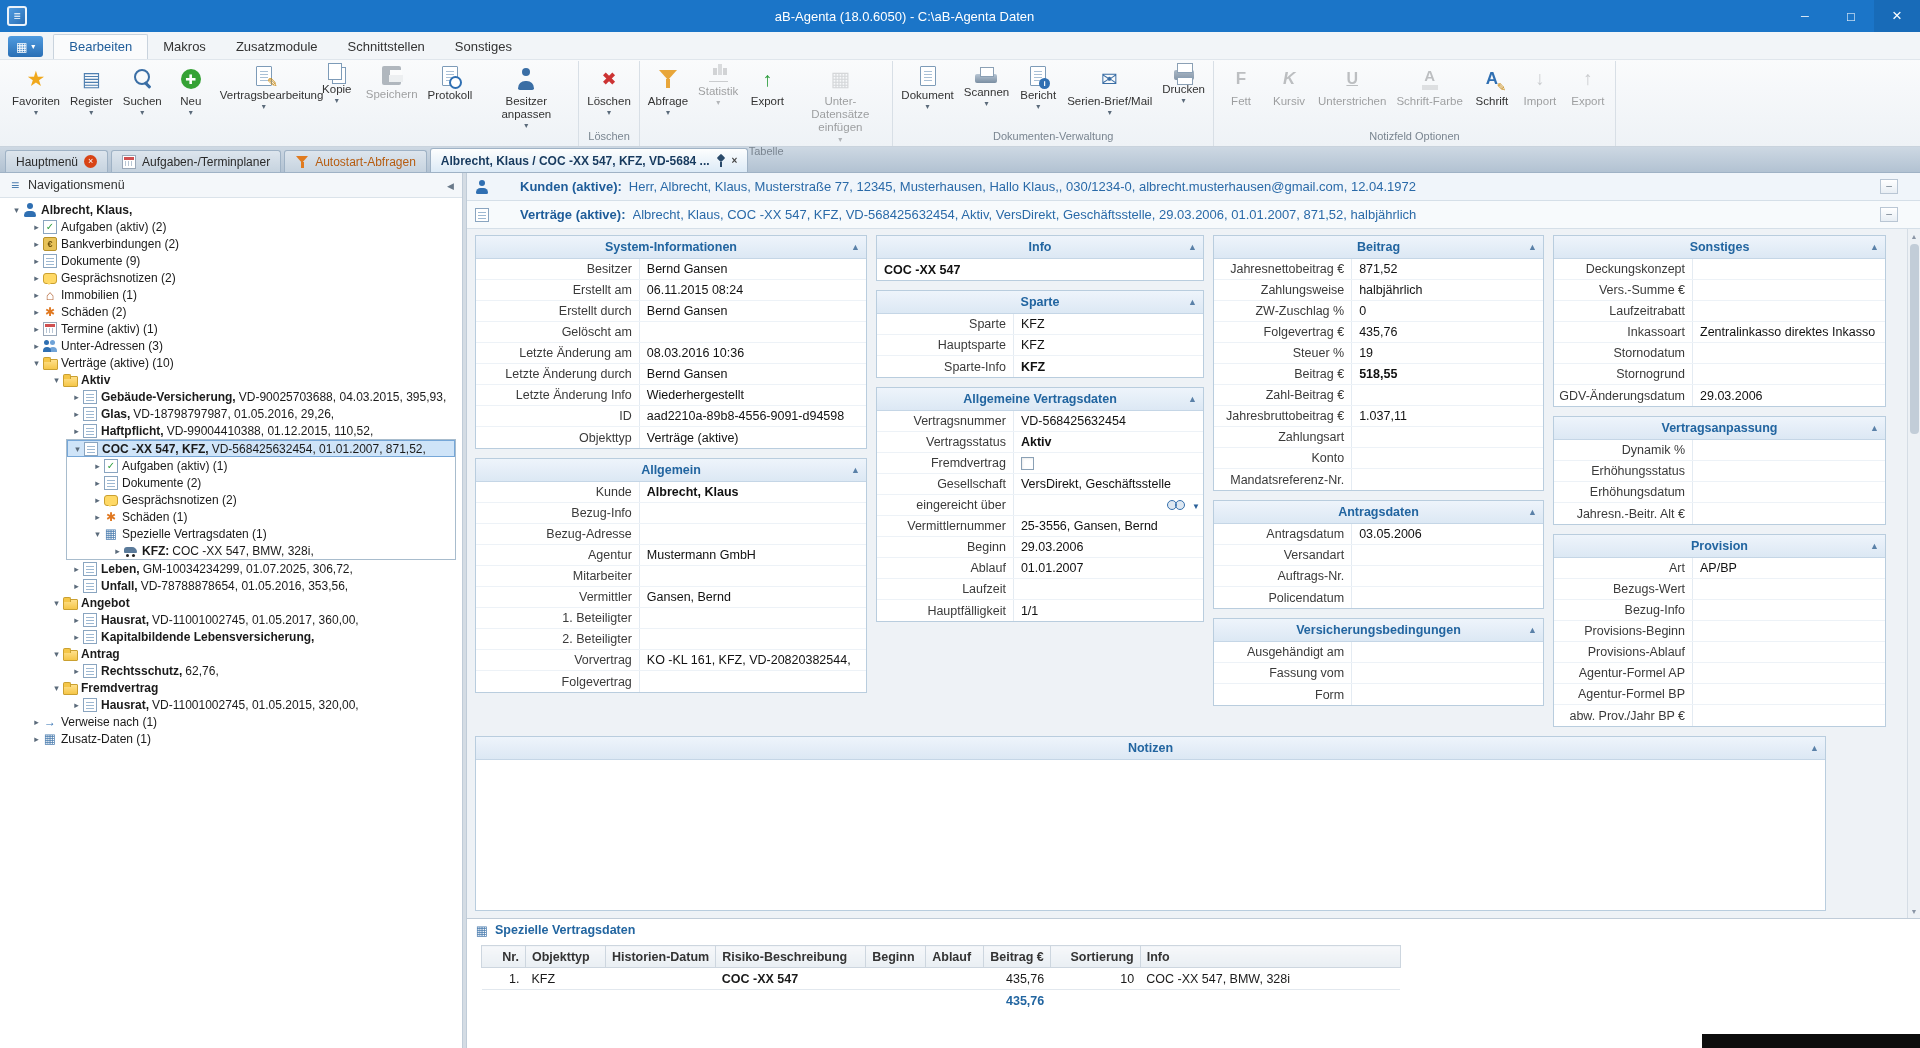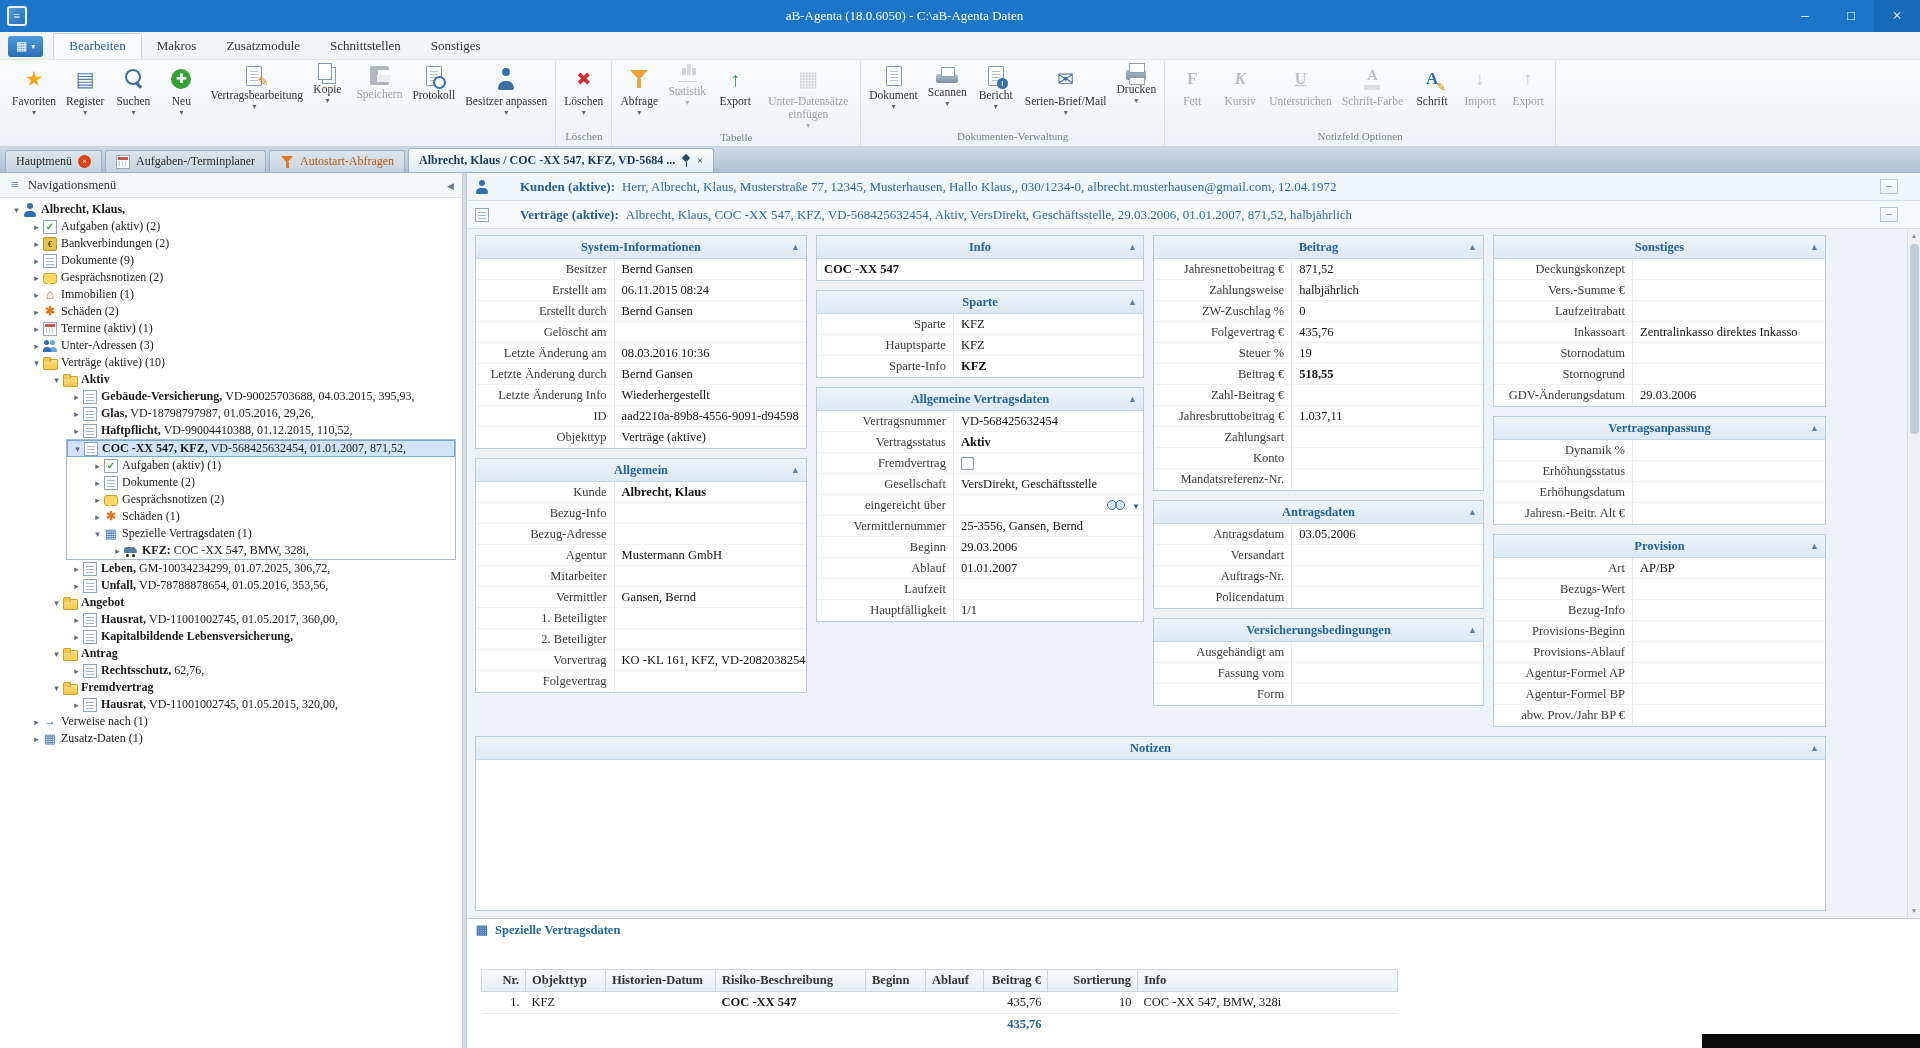--- a/index.html
+++ b/index.html
@@ -10,7 +10,7 @@
     background:#eef2f6; font-size:13px; color:#1a1a1a;
     -webkit-font-smoothing:antialiased;
   }
-  .app { position:relative; width:1920px; height:1048px; background:#0369a1;font-family:Liberation Serif, serif; }
+  .app { position:relative; width:1920px; height:1048px; background:#0369a1; }
 
   
   .titlebar { height:32px; background:#1b75c8; display:flex; align-items:center; color:#fff; }

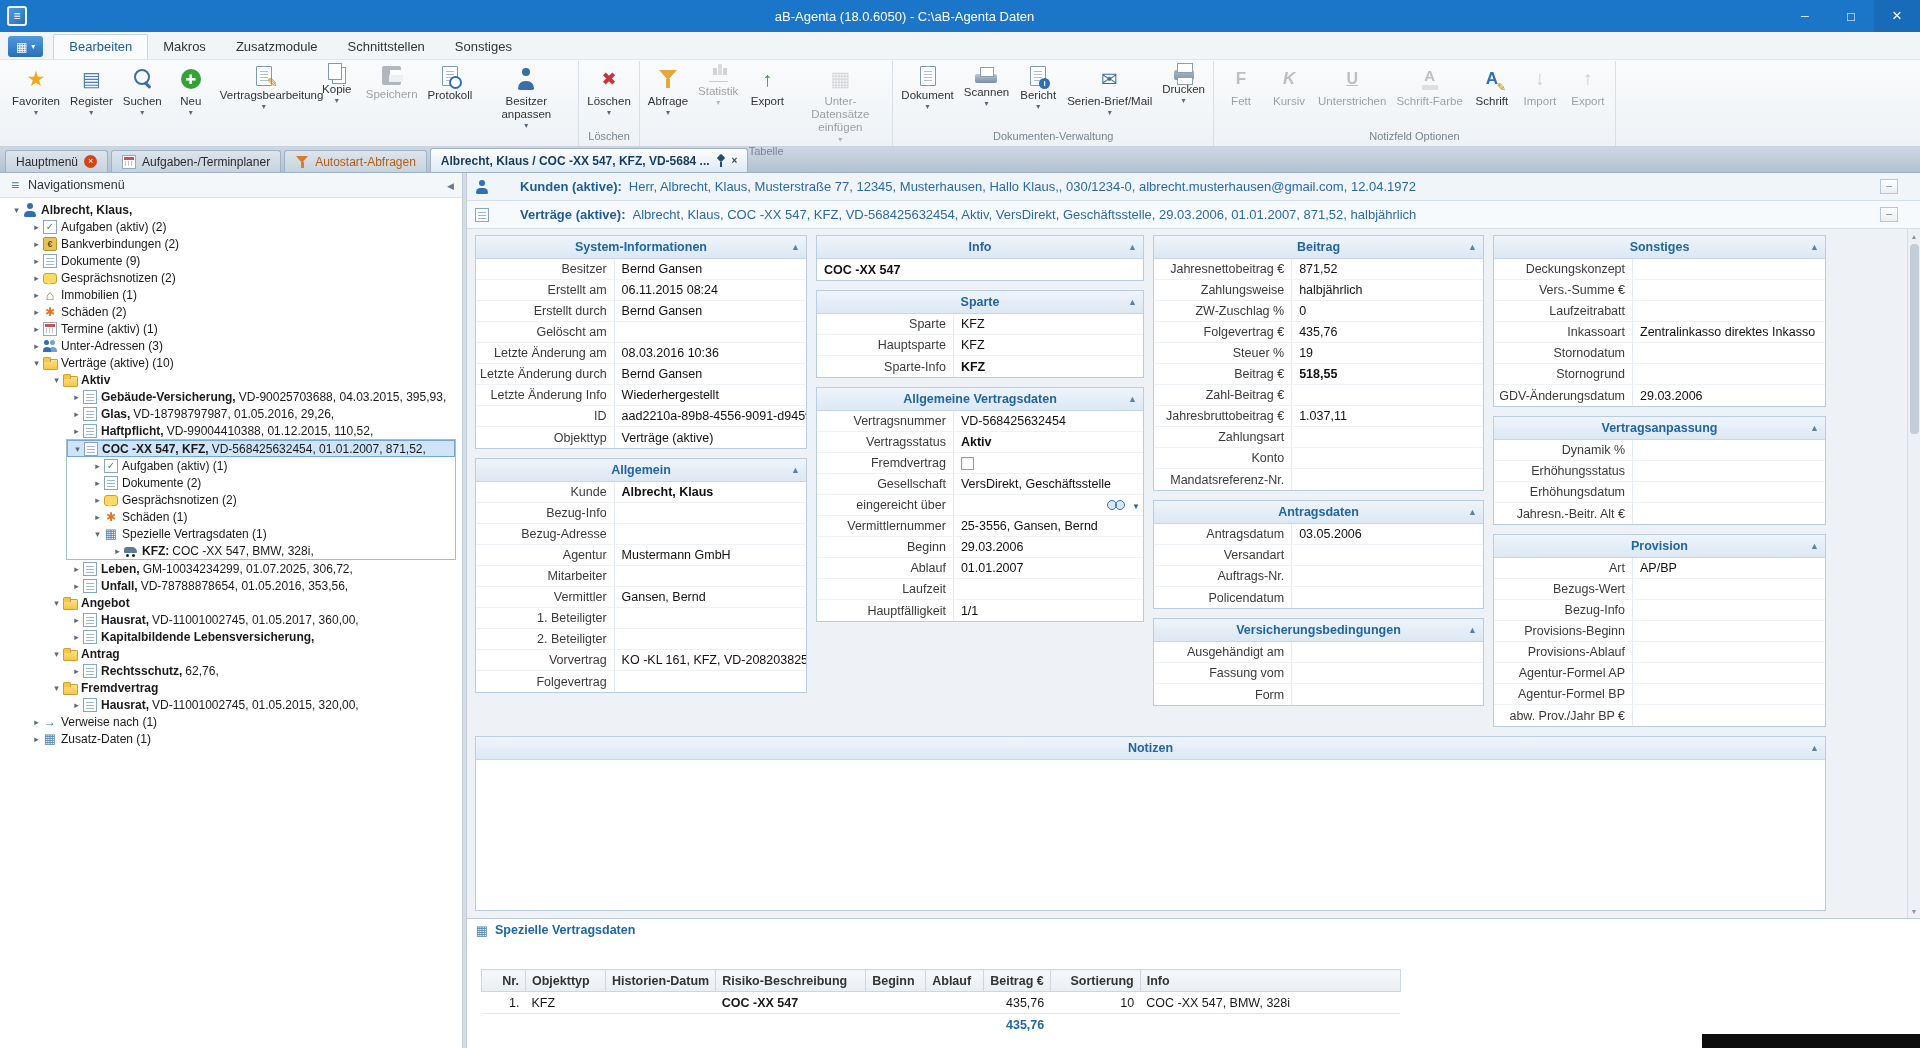--- a/index.html
+++ b/index.html
@@ -154,7 +154,7 @@
   .panels { flex:1; min-height:0; padding:6px 18px 0 8px; }
   .cols { display:flex; gap:9px; align-items:flex-start; }
   .col { display:flex; flex-direction:column; gap:9px; }
-  .col0 { width:332px; } .col1 { width:328px; } .col2 { width:331px; } .col3 { width:333px; }
+  .col0 { width:392px; } .col1 { width:328px; } .col2 { width:331px; } .col3 { width:333px; }
   .panel { background:#fff; border:1px solid #b9cdde; }
   .phead { height:23px; background:linear-gradient(#eef4fb,#dce8f4); border-bottom:1px solid #c5d6e6; display:flex; align-items:center; justify-content:center; position:relative; font-size:12.5px; font-weight:bold; color:#2265a0; }
   .collapse { position:absolute; right:6px; top:0; bottom:0; display:flex; align-items:center; font-size:9px; font-weight:normal; color:#5a81a8; }

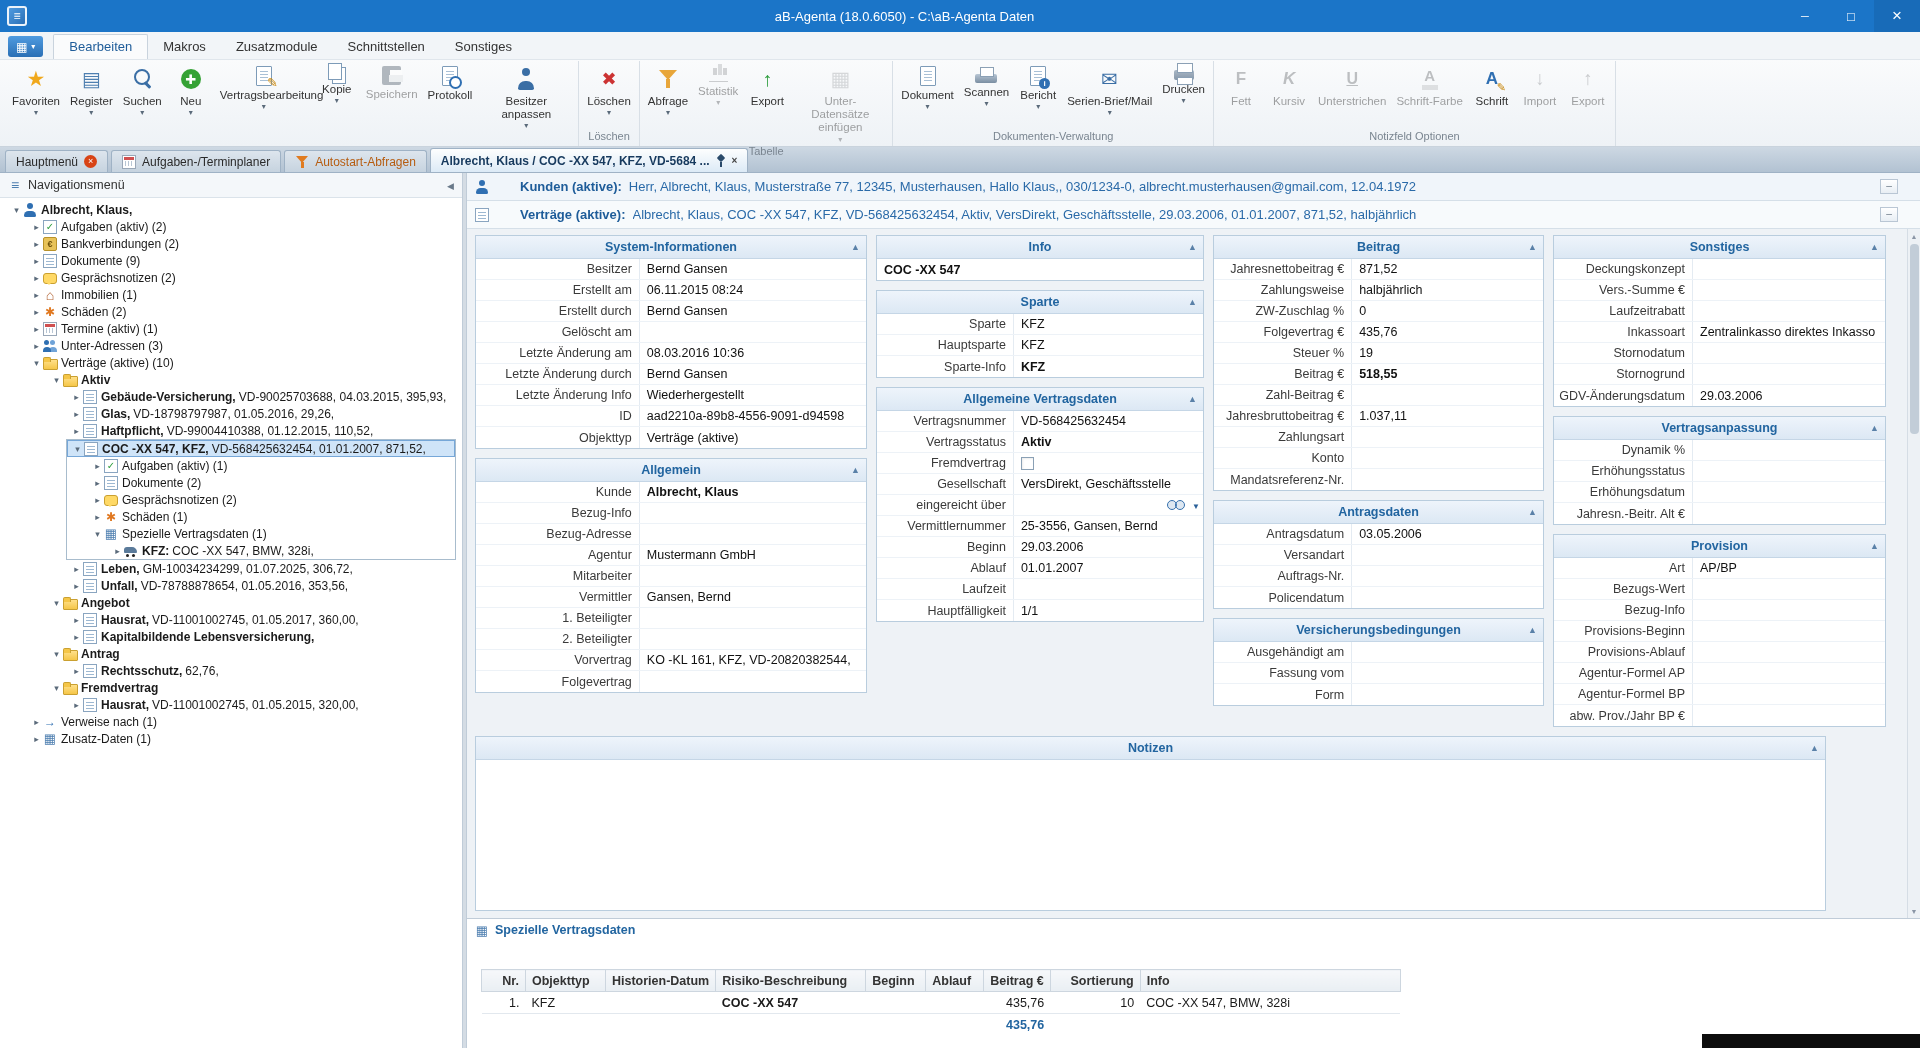--- a/index.html
+++ b/index.html
@@ -177,7 +177,7 @@
   
   .bottom { flex:none; height:130px; background:#fff; border-top:1px solid #c0ccd8; padding:4px 8px 0; }
   .bhead { display:flex; align-items:flex-start; gap:6px; height:22px; font-size:12.5px; font-weight:bold; color:#2265a0; }
-  .btable { border-collapse:collapse; font-size:12.5px; margin-left:6px; table-layout:fixed;margin-top:24px; }
+  .btable { border-collapse:collapse; font-size:12.5px; margin-left:6px; table-layout:fixed; }
   .btable th { height:22px; padding:0 6px; text-align:left; font-weight:600; color:#333; background:linear-gradient(#f6f8fa,#e9eef3); border:1px solid #cdd6df; white-space:nowrap; overflow:hidden; }
   .btable td { height:22px; padding:0 6px; border-bottom:1px solid #e2e8ee; white-space:nowrap; overflow:hidden; }
   .btable .num { text-align:right; }

